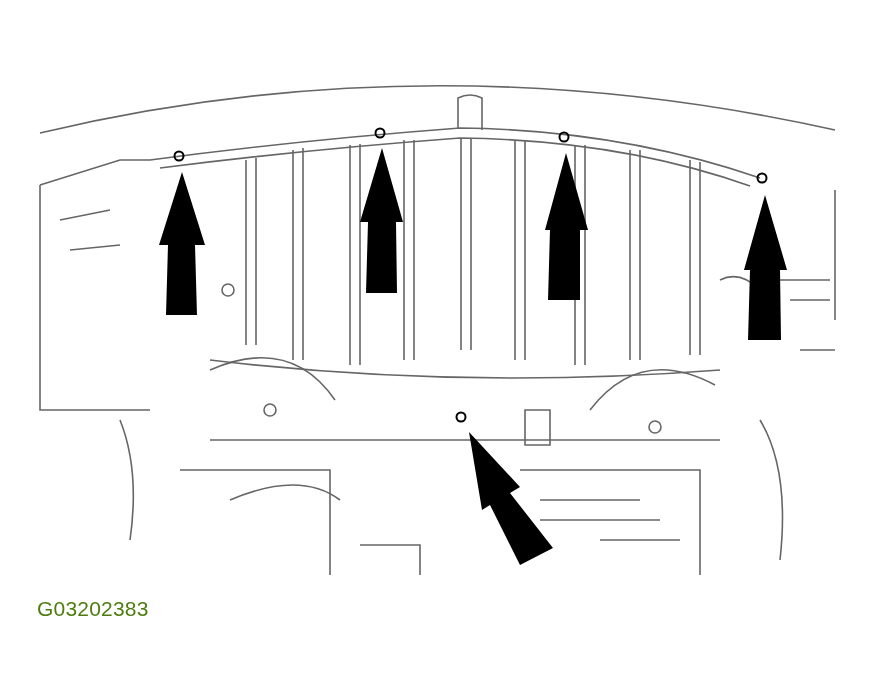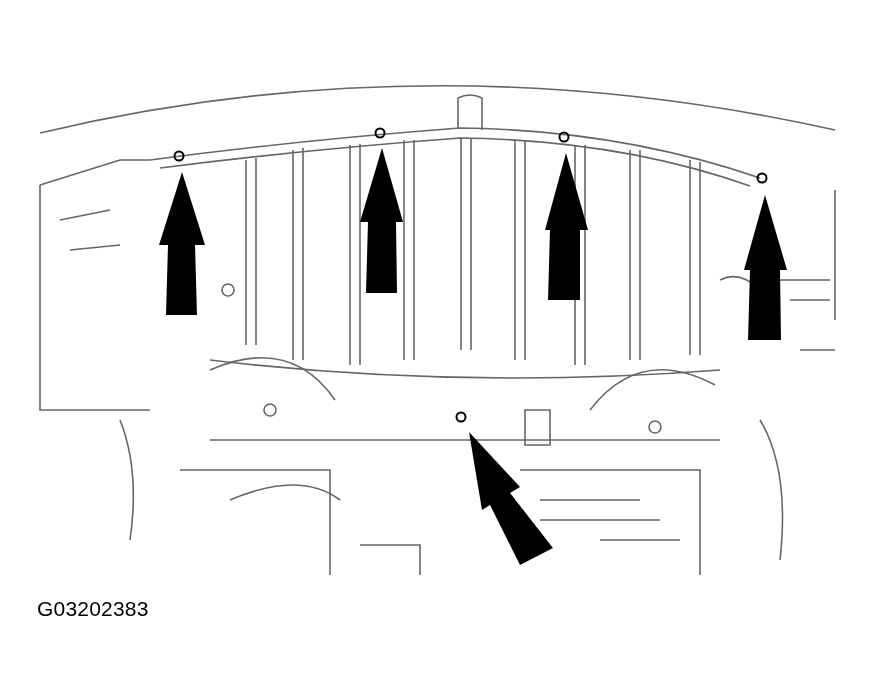--- a/index.html
+++ b/index.html
@@ -5,7 +5,7 @@
   html, body { margin:0; padding:0; background:#ffffff; }
   body { width:875px; height:697px; position:relative; overflow:hidden; font-family:"Liberation Sans", sans-serif; }
   #diagram { position:absolute; left:0; top:0; width:875px; height:580px; }
-  #figure-id { position:absolute; left:37px; top:597px; font-size:21px; color:#000000; letter-spacing:0.2px; }
+  #figure-id { position:absolute; left:37px; top:597px; font-size:21px; color:#4d7c0f; letter-spacing:0.2px; }
 </style>
 </head>
 <body>

